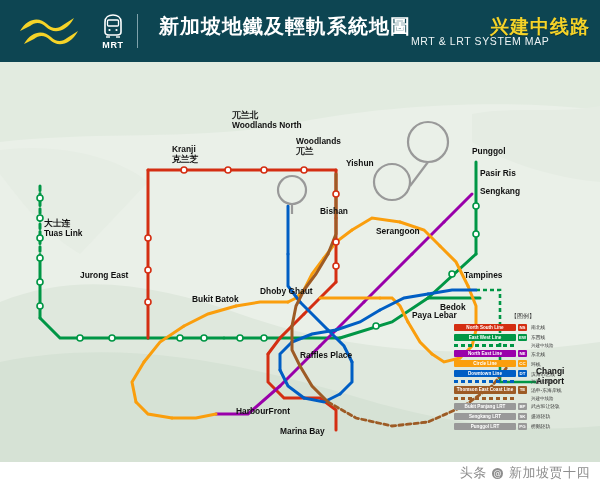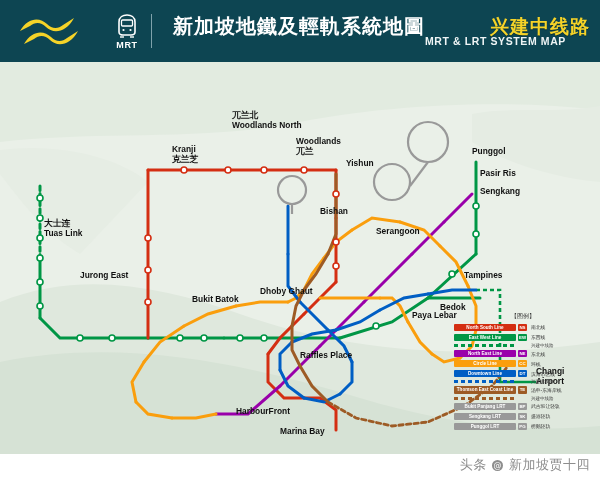--- a/index.html
+++ b/index.html
@@ -18,7 +18,7 @@
     box-sizing:border-box;padding-left:14px;
   }
   .logo{width:70px;height:44px;flex:0 0 auto;}
-  .modeblock{display:flex;align-items:center;margin-left:26px;}
+  .modeblock{display:flex;align-items:center;margin-left:12px;}
   .mode{display:flex;flex-direction:column;align-items:center;width:34px;}
   .mode svg{display:block;}
   .mode .mlabel{

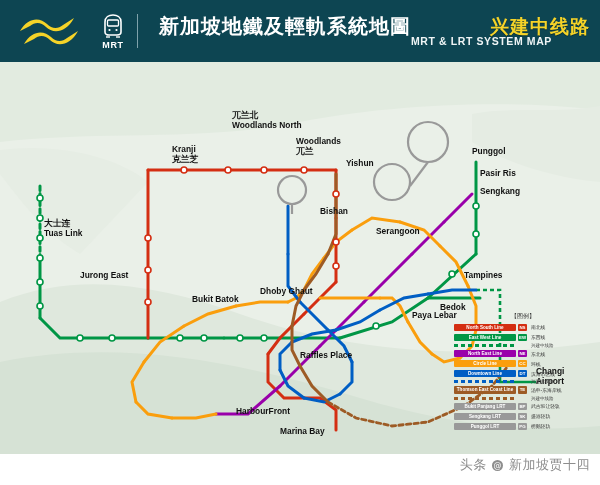--- a/index.html
+++ b/index.html
@@ -31,7 +31,7 @@
     font-family:"DejaVu Sans",sans-serif;
   }
   .title-en{
-    color:#eef4f5;font-size:10.5px;font-weight:bold;letter-spacing:.6px;
+    color:#eef4f5;font-size:10.5px;font-weight:normal;letter-spacing:.6px;
     line-height:14px;margin-top:20px;
   }
   .brand{

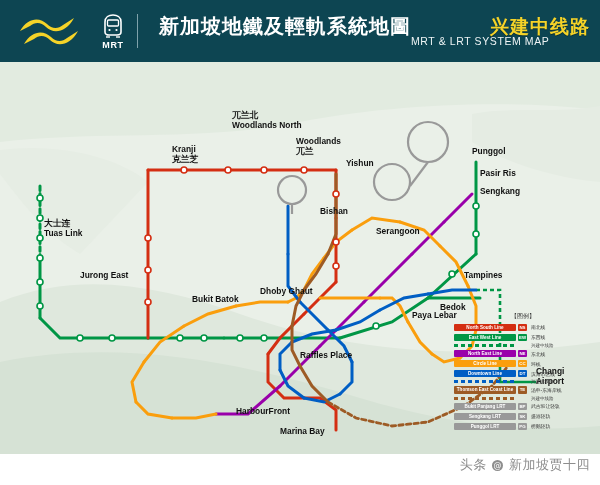--- a/index.html
+++ b/index.html
@@ -83,7 +83,7 @@
 
   
   .footer{
-    position:absolute;left:0;bottom:8px;width:600px;height:23px;
+    position:absolute;left:0;bottom:0;width:600px;height:23px;
     background:#ffffff;
   }
   .watermark{

